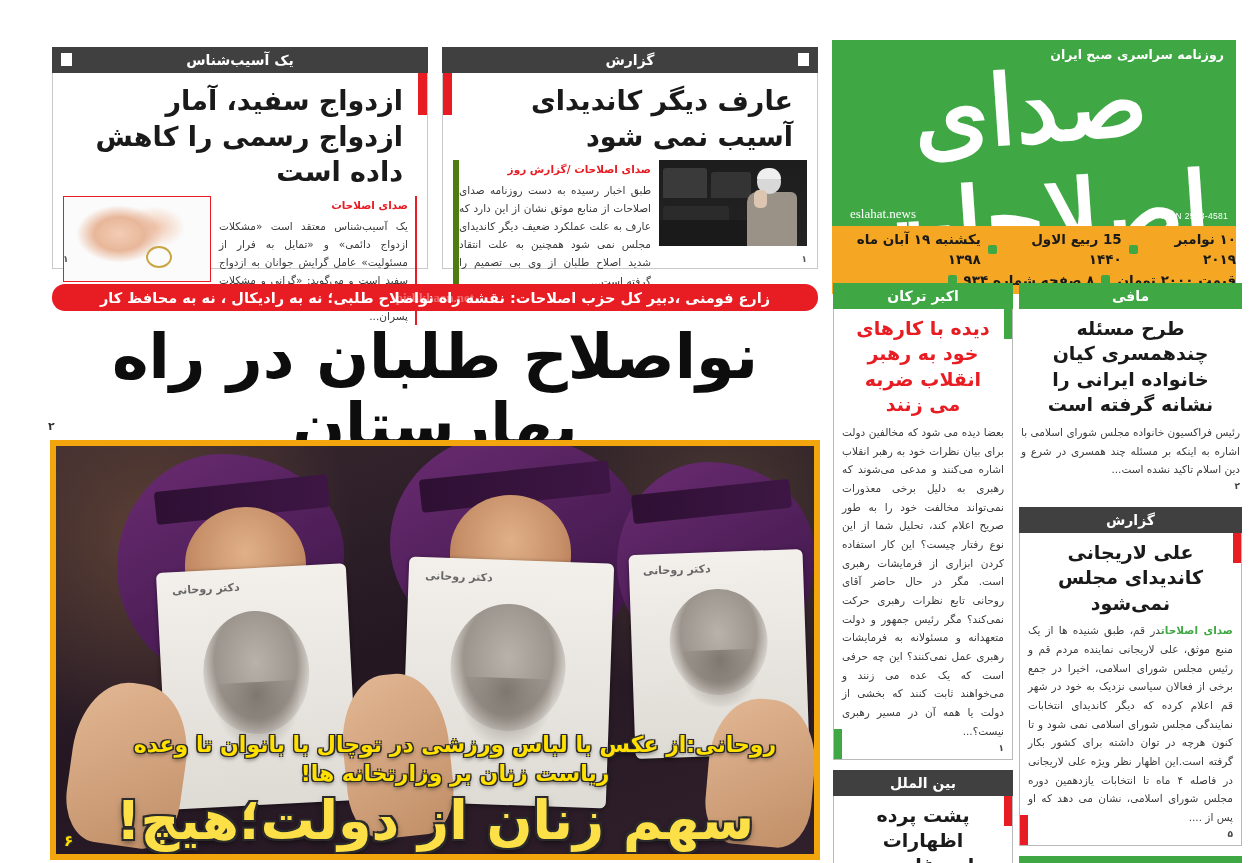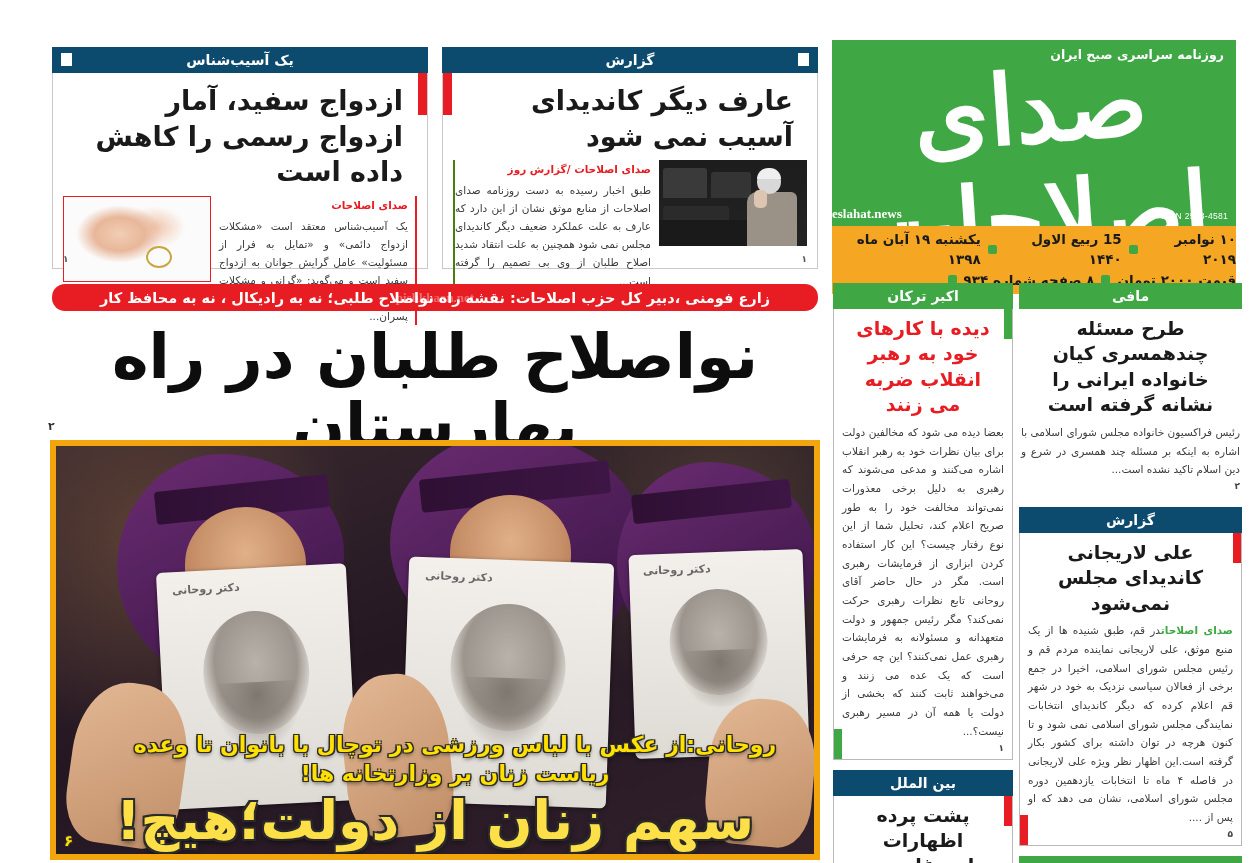--- a/index.html
+++ b/index.html
@@ -27,7 +27,7 @@
     letter-spacing: 0;
     position: relative;
   }
-  .bar.red   { background: #0c4a6e; }
+  .bar.red   { background: #404040; }
   .bar.green { background: #3FA845; }
 
   .bar .corner-sq {

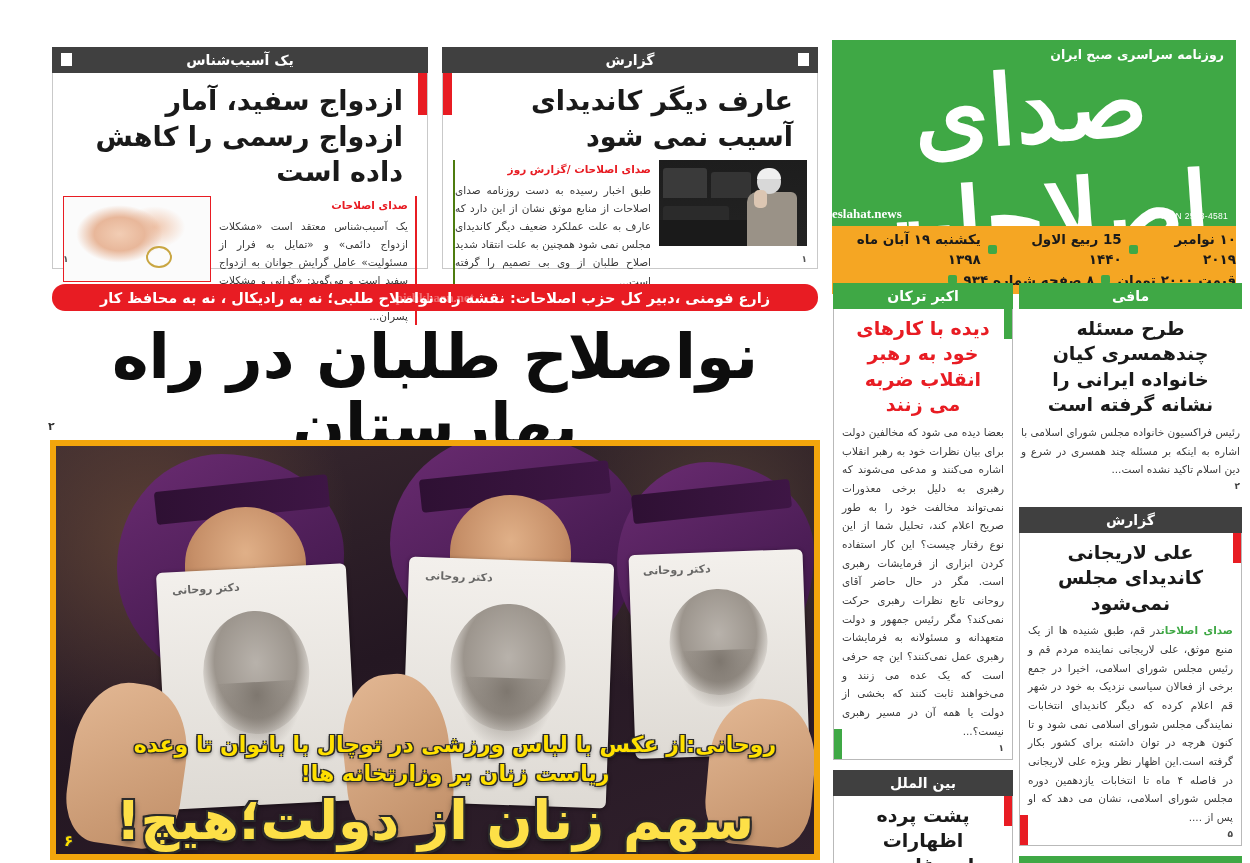--- a/index.html
+++ b/index.html
@@ -151,7 +151,7 @@
     border-right: 2px solid #E81C23;
     padding-right: 7px;
   }
-  .snippet.bl { border-right: none; border-left: 2px solid #4d7c0f; padding-right: 0; }
+  .snippet.bl { border-right: none; border-left: 6px solid #4d7c0f; padding-right: 0; }
   .snippet .kicker { color: #E81C23; font-weight: bold; display: block; margin-bottom: 3px; font-size: 10.5px; }
   .pagenum-sm {
     position: absolute;

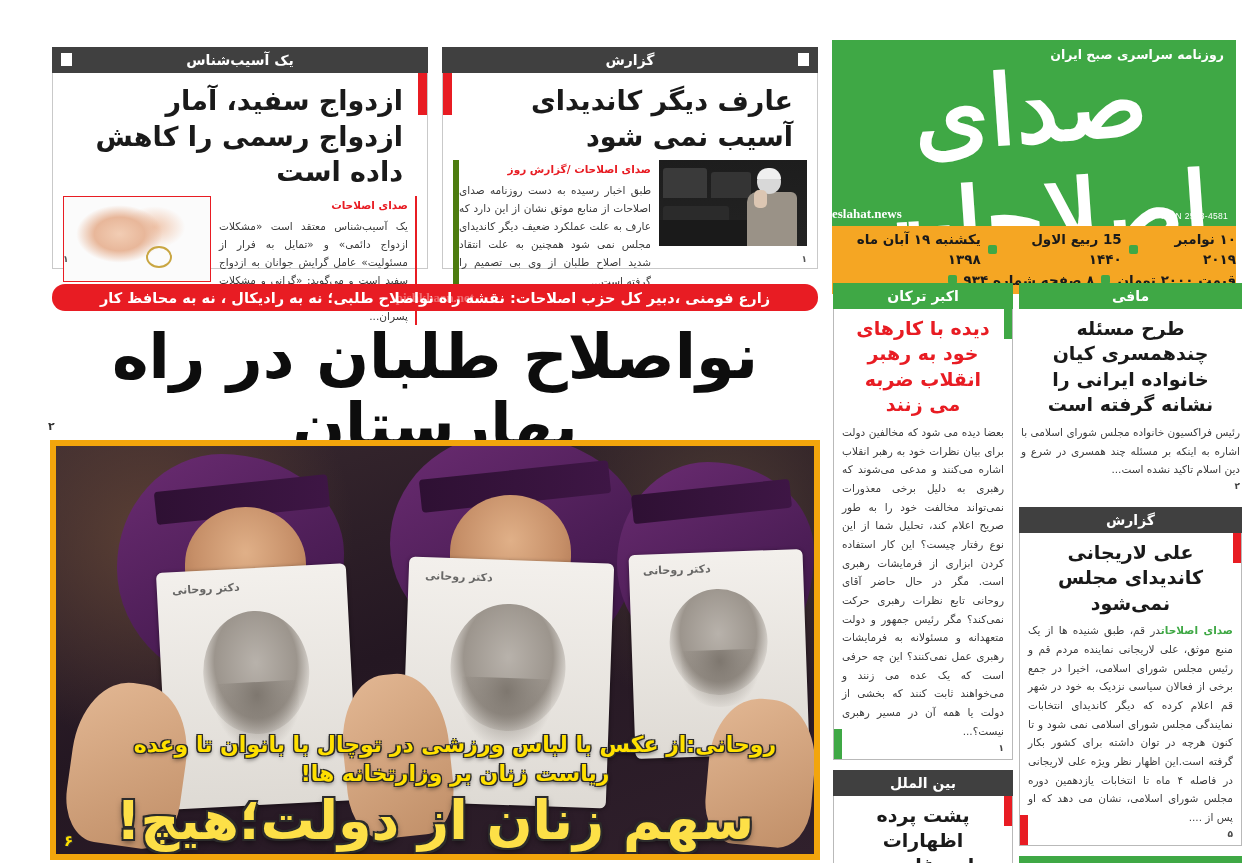--- a/index.html
+++ b/index.html
@@ -202,11 +202,10 @@
   }
   .mast-url {
     position: absolute;
-    left: 0; bottom: 4px;
+    left: 18px; bottom: 4px;
     font-size: 13px; color: #ffffff;
     font-family: "Liberation Serif", serif;
     z-index: 3;
-    font-weight: bold;
   }
   .mast-date {
     background: #F5A623;

